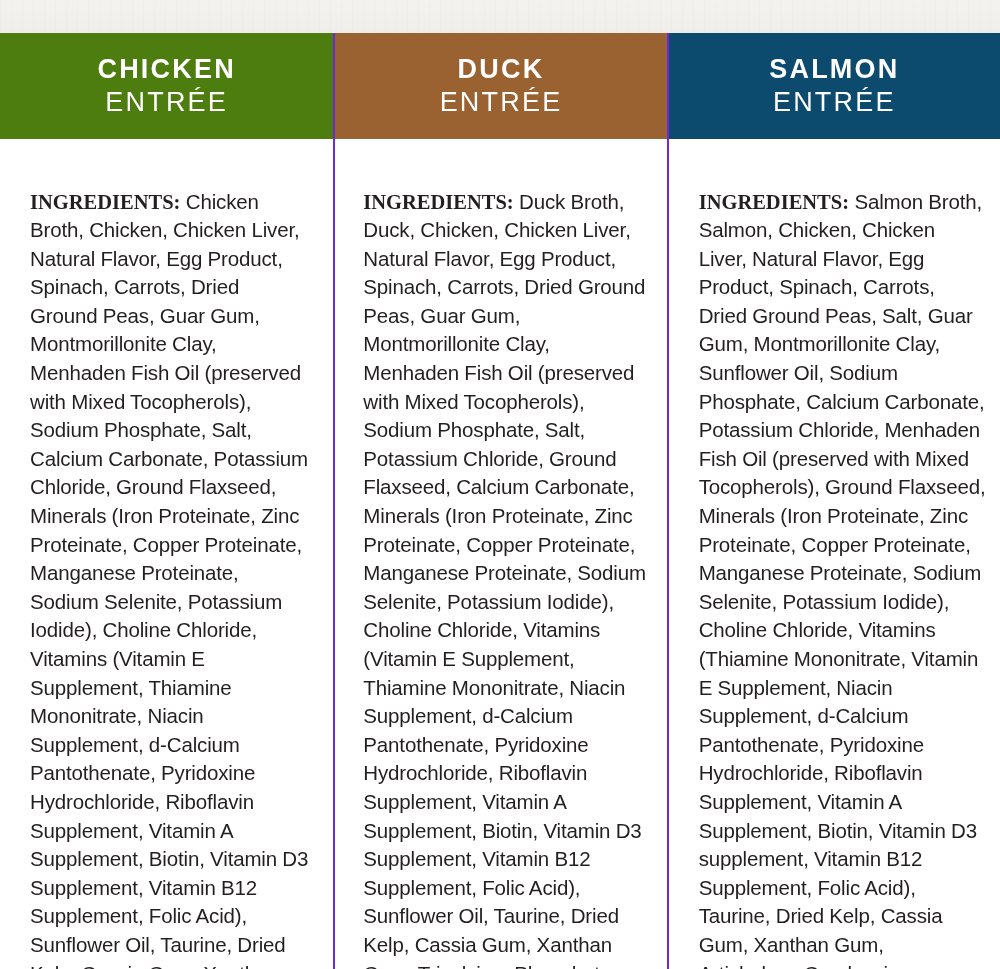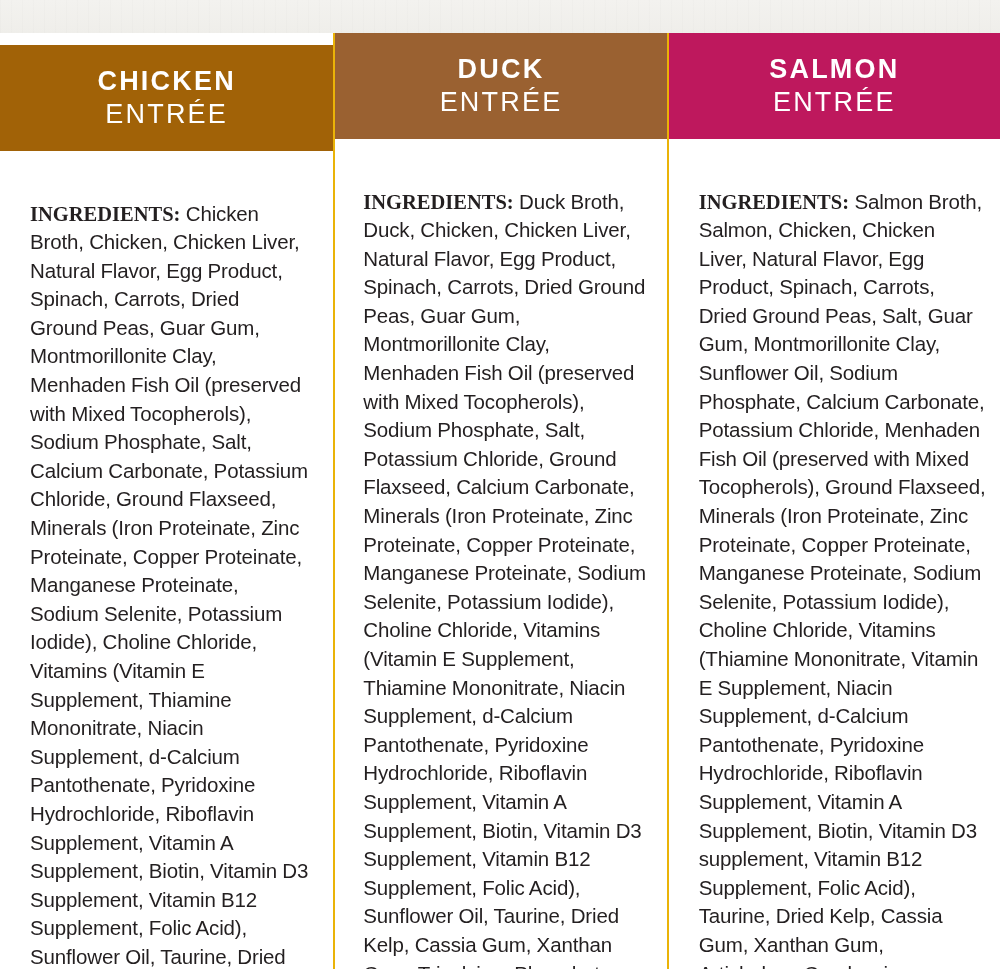--- a/index.html
+++ b/index.html
@@ -73,7 +73,7 @@
   }
   .col-header .line1 { display: block; }
   .col-header .line2 { display: block; font-weight: normal; }
-  .hdr-chicken { background: #a16207; margin-top: 12px; }
+  .hdr-chicken { background: #4d7c0f; }
   .hdr-duck    { background: #9a6131; }
   .hdr-salmon  { background: #be185d; }
 

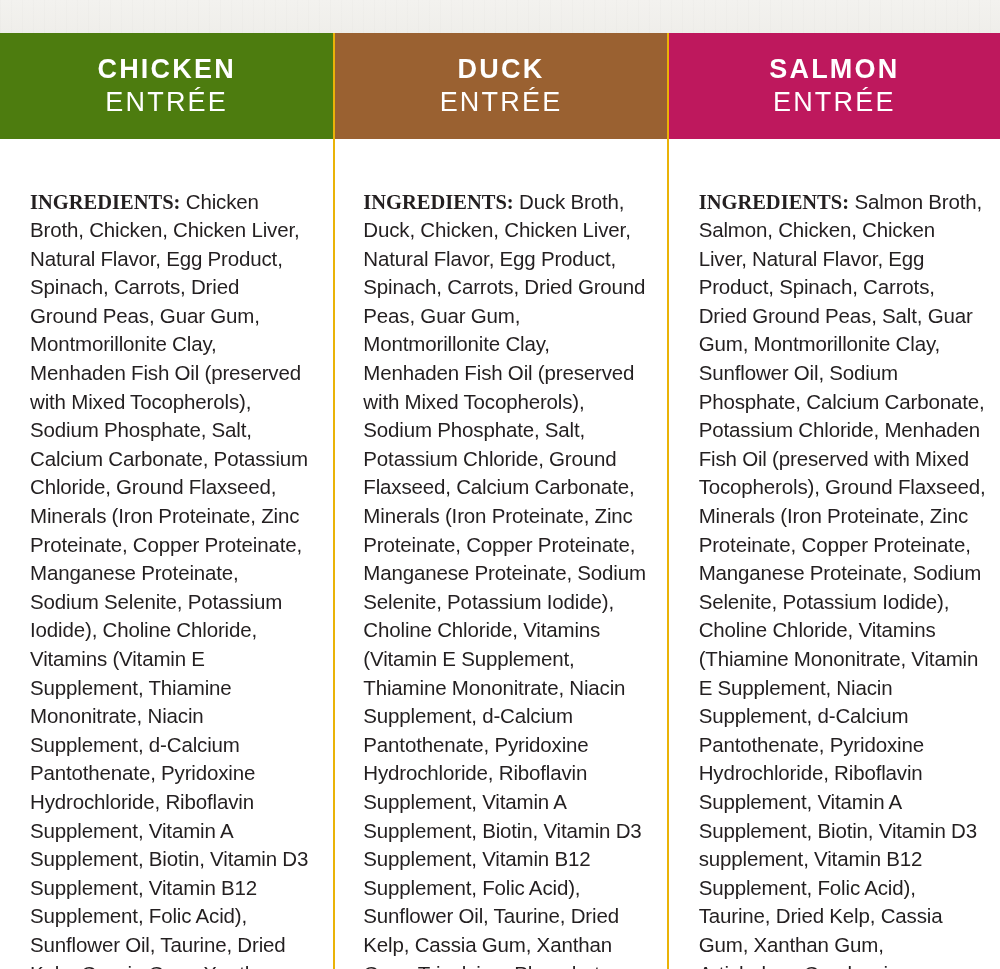--- a/index.html
+++ b/index.html
@@ -56,7 +56,7 @@
     box-sizing: border-box;
   }
   .col + .col {
-    border-left: 2px solid #eab308;
+    border-left: 2px solid #6d28d9;
   }
   .col-header {
     height: 106px;

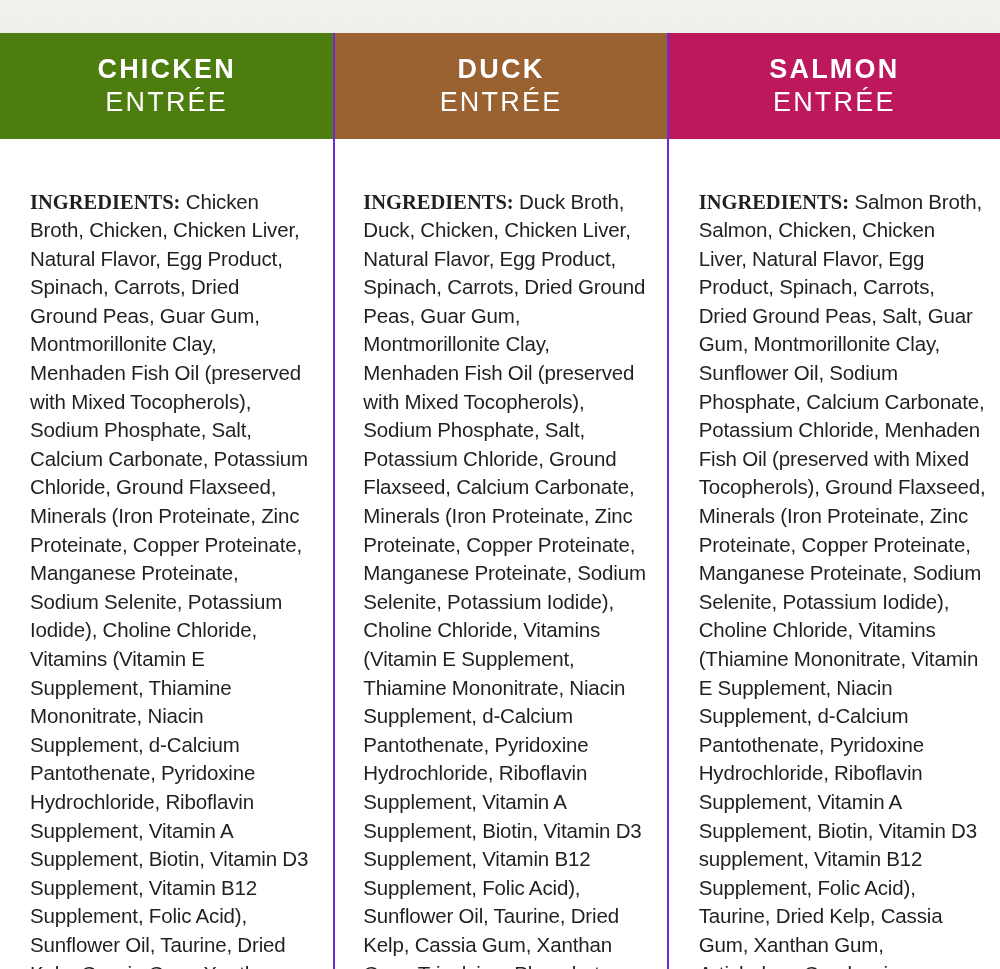--- a/index.html
+++ b/index.html
@@ -75,7 +75,7 @@
   .col-header .line2 { display: block; font-weight: normal; }
   .hdr-chicken { background: #4d7c0f; }
   .hdr-duck    { background: #9a6131; }
-  .hdr-salmon  { background: #be185d; }
+  .hdr-salmon  { background: #0c4a6e; }
 
   .col-body {
     padding: 28px 22px 10px 30px;

